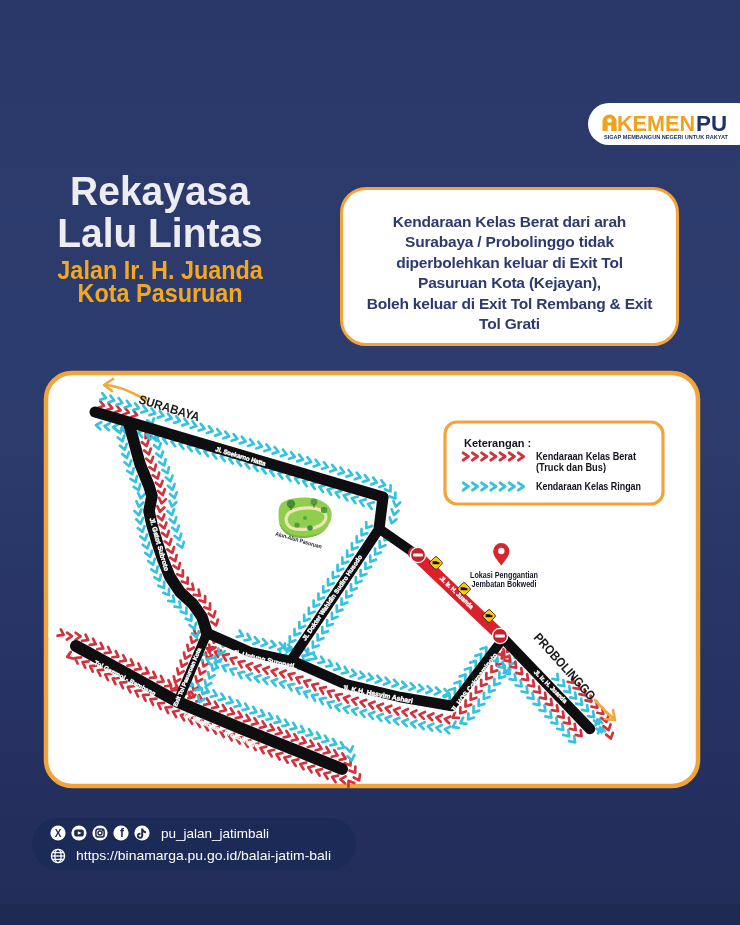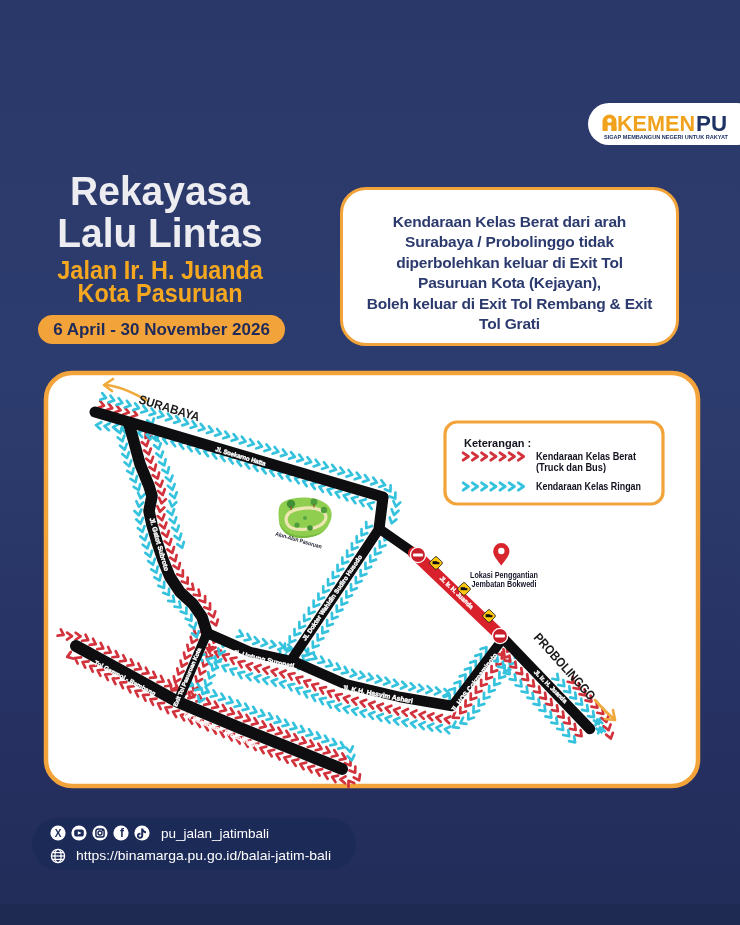--- a/index.html
+++ b/index.html
@@ -33,7 +33,6 @@
 
 <div class="abs" style="left:20px;top:259px;width:280px;text-align:center;color:#f5a81f;font-weight:bold;font-size:26px;line-height:23px;transform:scaleX(0.9);transform-origin:141px 0;">Jalan Ir. H. Juanda<br>Kota Pasuruan</div>
 
-<div class="abs" style="left:38px;top:315px;width:247px;height:29px;background:#f2a33a;border-radius:15px;color:#1e2a5a;font-weight:bold;font-size:17px;line-height:29px;text-align:center;">6 April - 30 November 2026</div>
 
 <div class="abs" style="left:340px;top:187px;width:333px;height:131px;background:#ffffff;border:3.5px solid #f2a33a;border-radius:26px;color:#2c3a6e;font-weight:bold;font-size:15.5px;line-height:20.4px;letter-spacing:-0.2px;text-align:center;padding-top:22px;box-sizing:content-box;">Kendaraan Kelas Berat dari arah<br>Surabaya / Probolinggo tidak<br>diperbolehkan keluar di Exit Tol<br>Pasuruan Kota (Kejayan),<br>Boleh keluar di Exit Tol Rembang &amp; Exit<br>Tol Grati</div>
 

